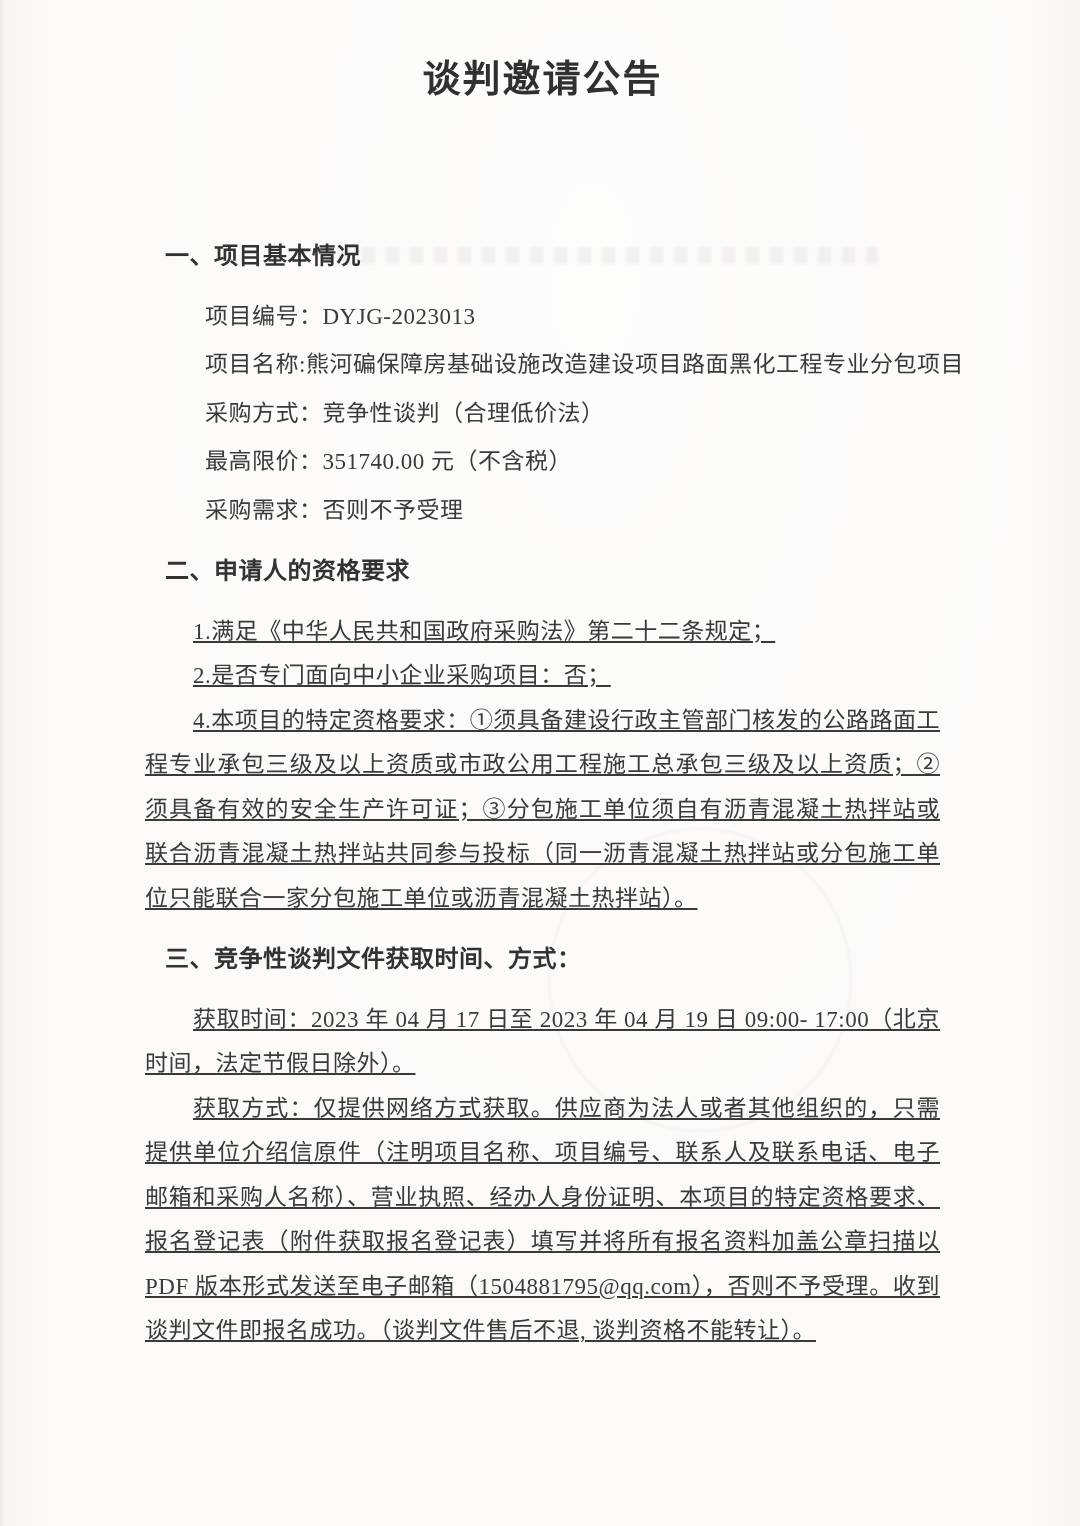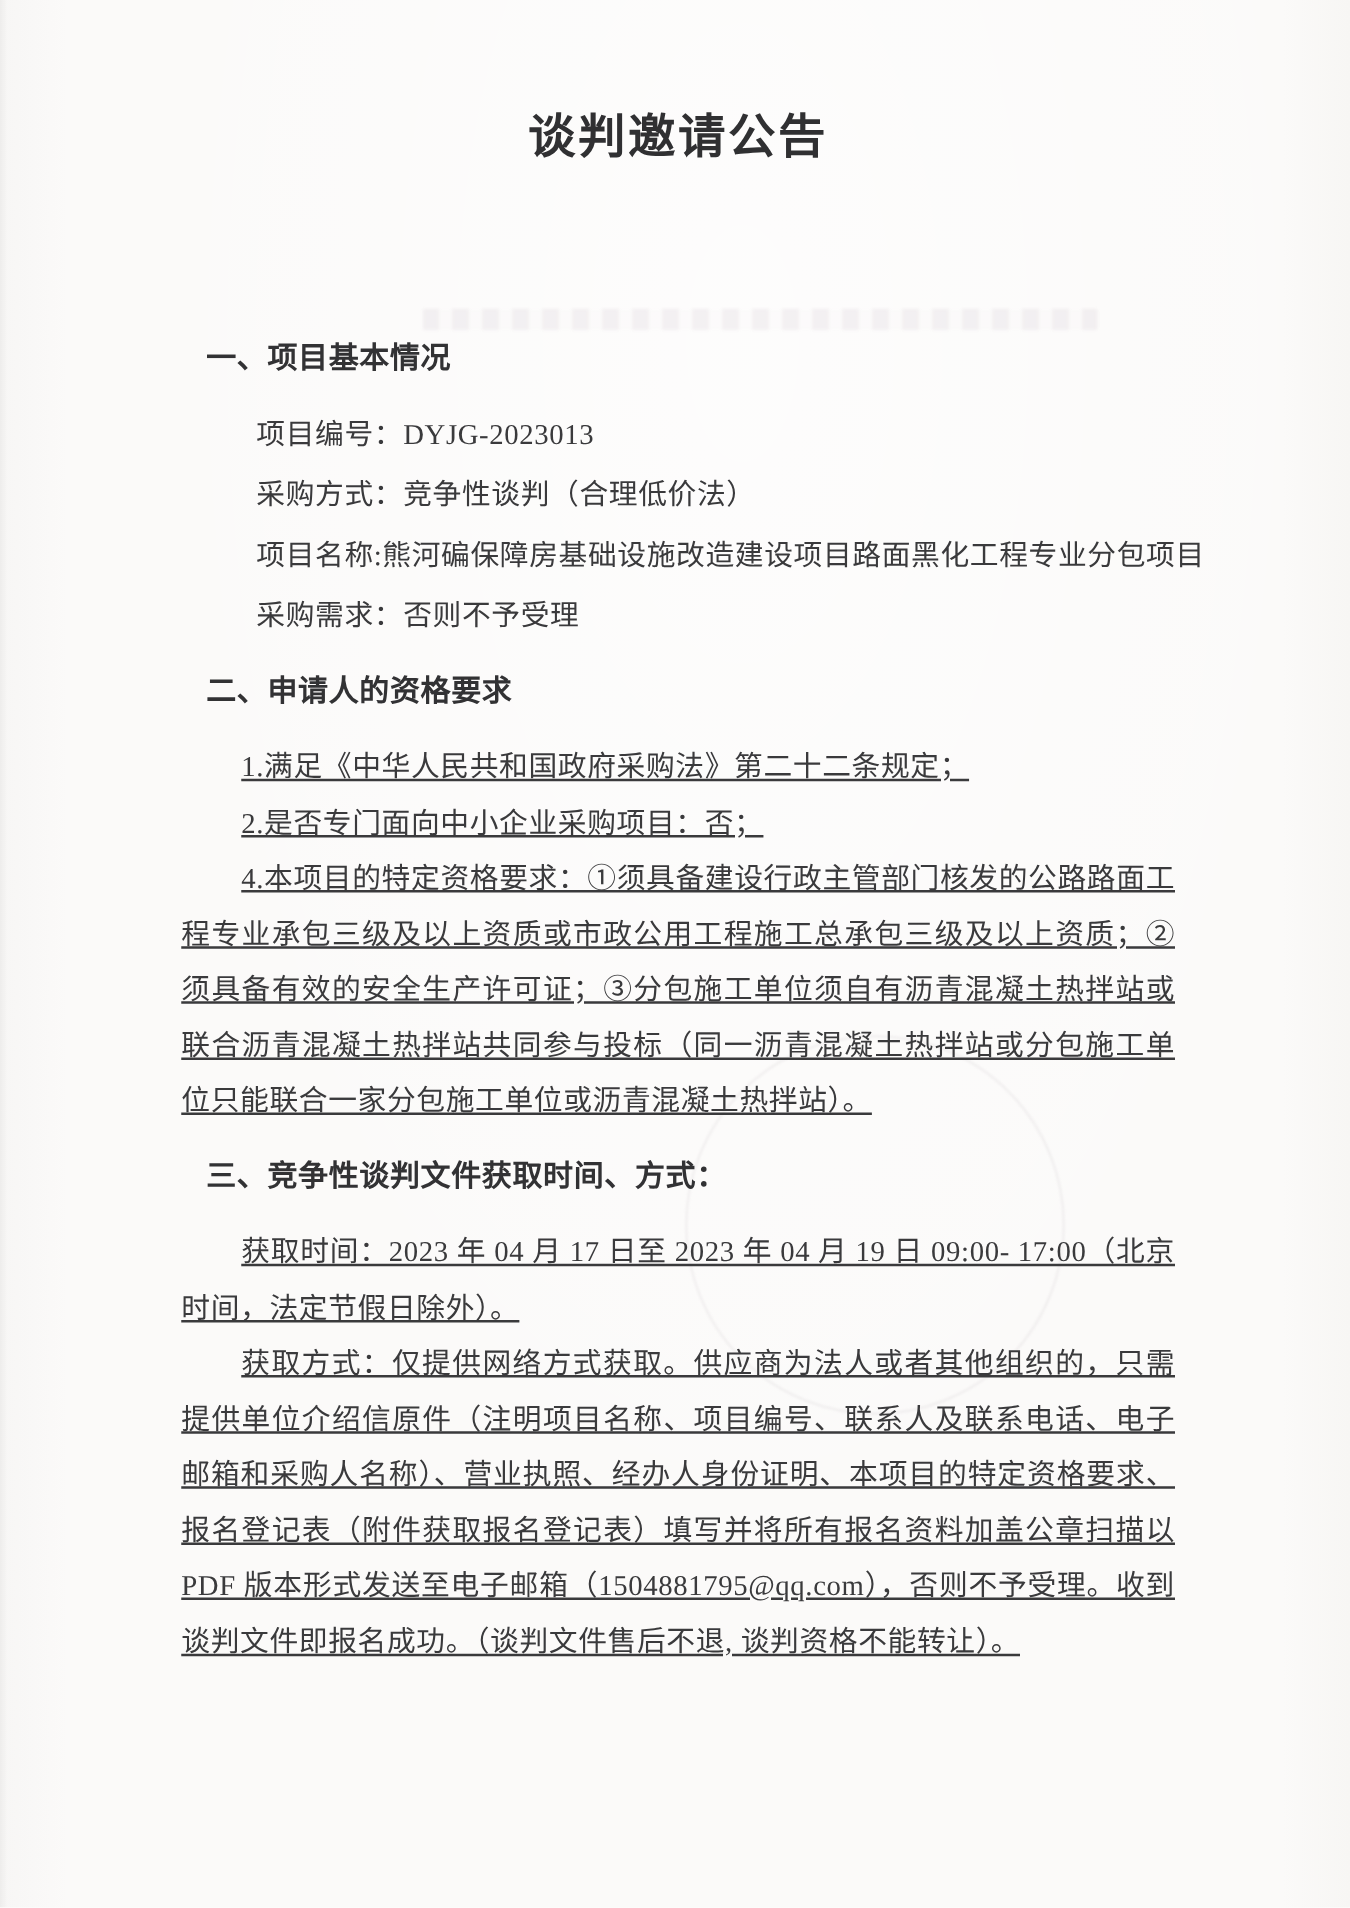--- a/index.html
+++ b/index.html
@@ -31,7 +31,7 @@
   }
   .doc-title {
     margin: 0;
-    padding-top: 83px;
+    padding-top: 52px;
     padding-bottom: 0;
     margin-bottom: 128px;
     text-align: center;

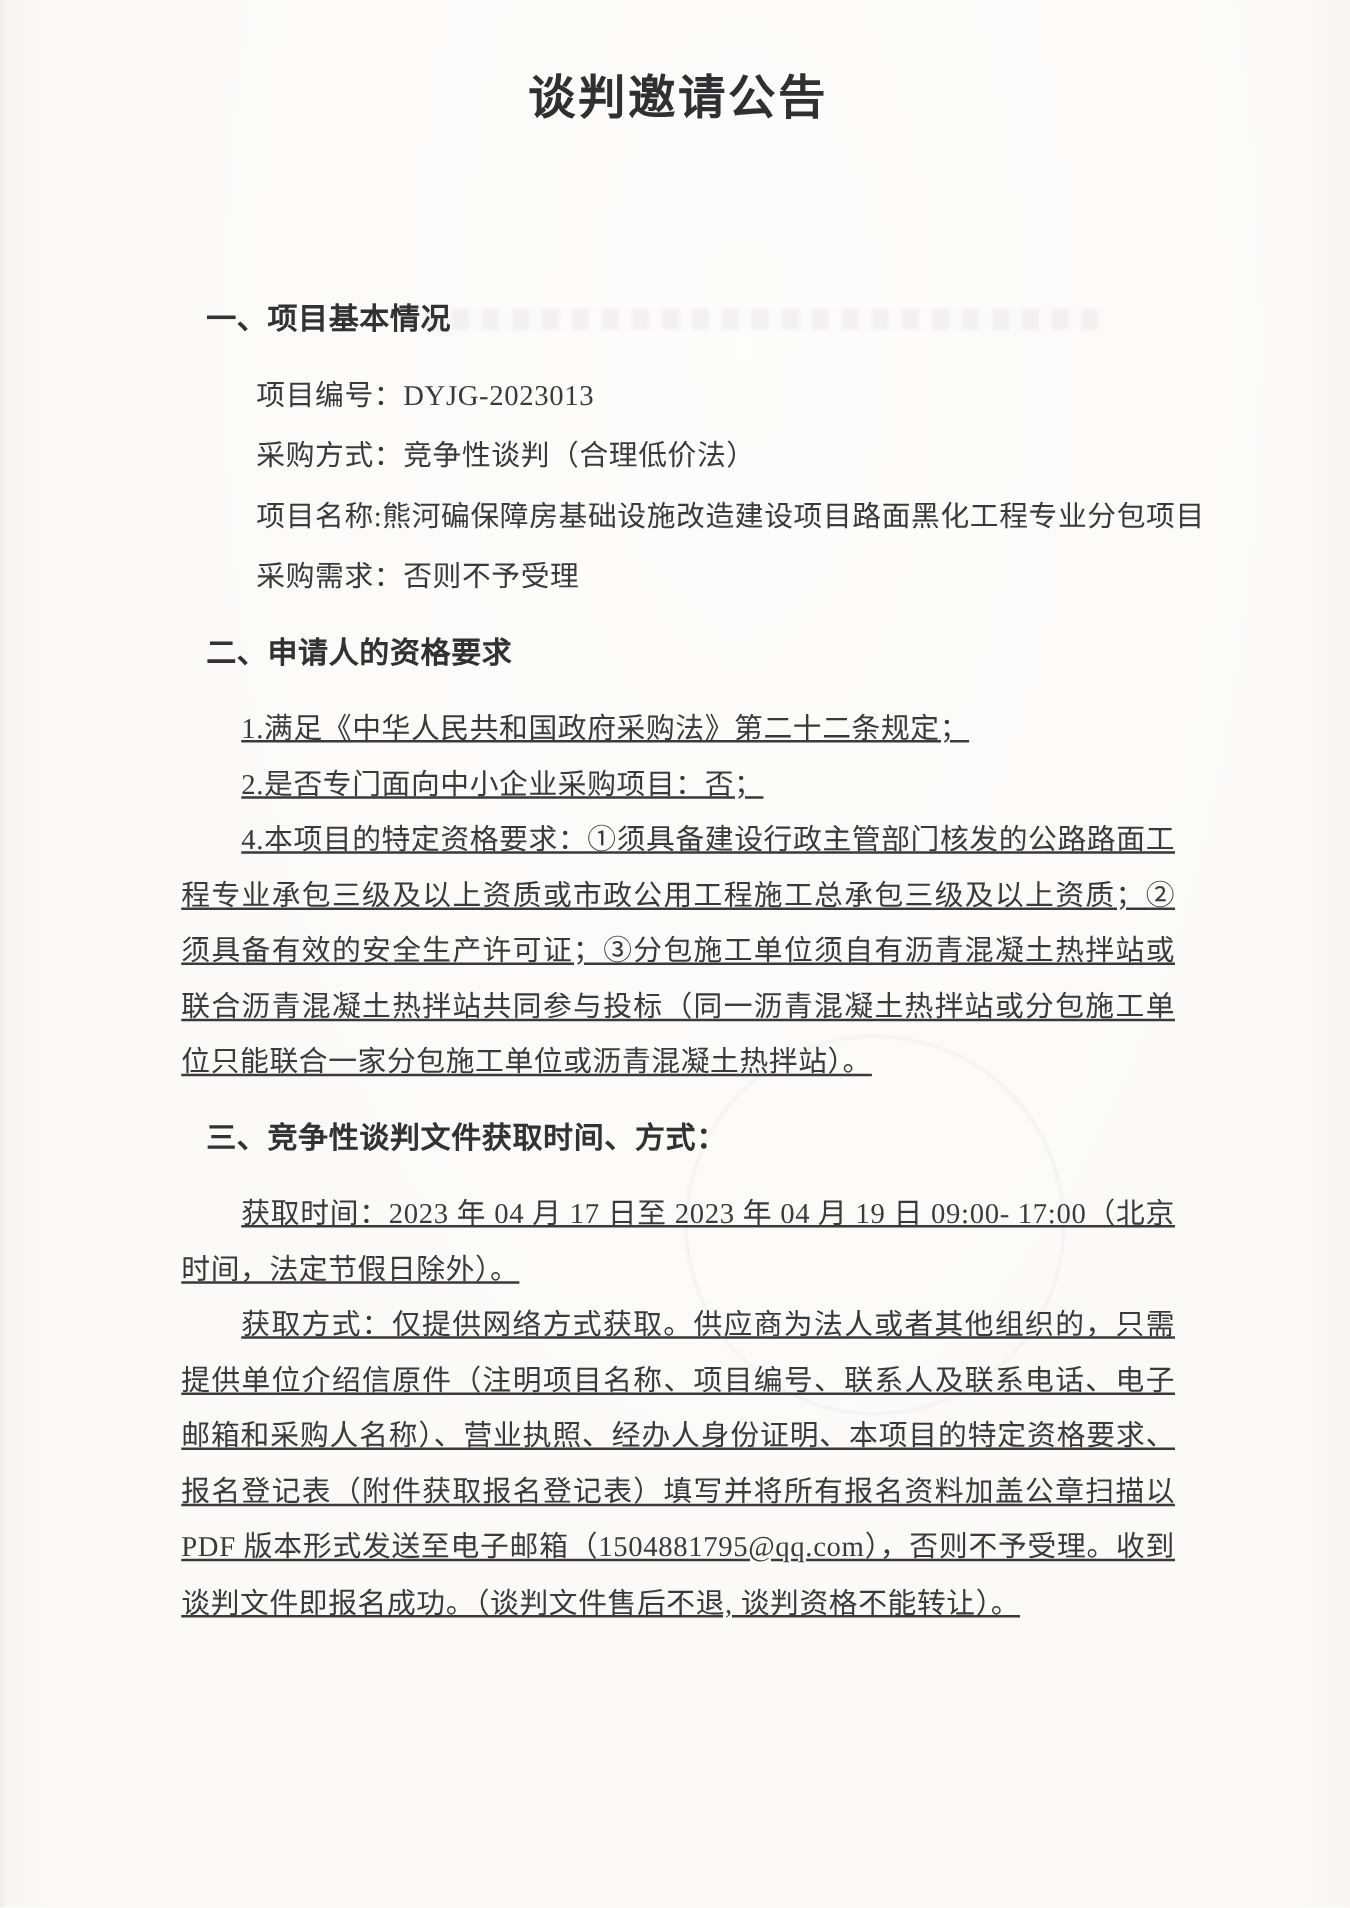--- a/index.html
+++ b/index.html
@@ -112,8 +112,8 @@
     <section>
       <h2 class="sec-heading">一、项目基本情况</h2>
       <p class="field-line">项目编号：DYJG-2023013</p>
+      <p class="field-line">项目名称:熊河碥保障房基础设施改造建设项目路面黑化工程专业分包项目</p>
       <p class="field-line">采购方式：竞争性谈判（合理低价法）</p>
-      <p class="field-line">项目名称:熊河碥保障房基础设施改造建设项目路面黑化工程专业分包项目</p>
       <p class="field-line">采购需求：否则不予受理</p>
     </section>
 

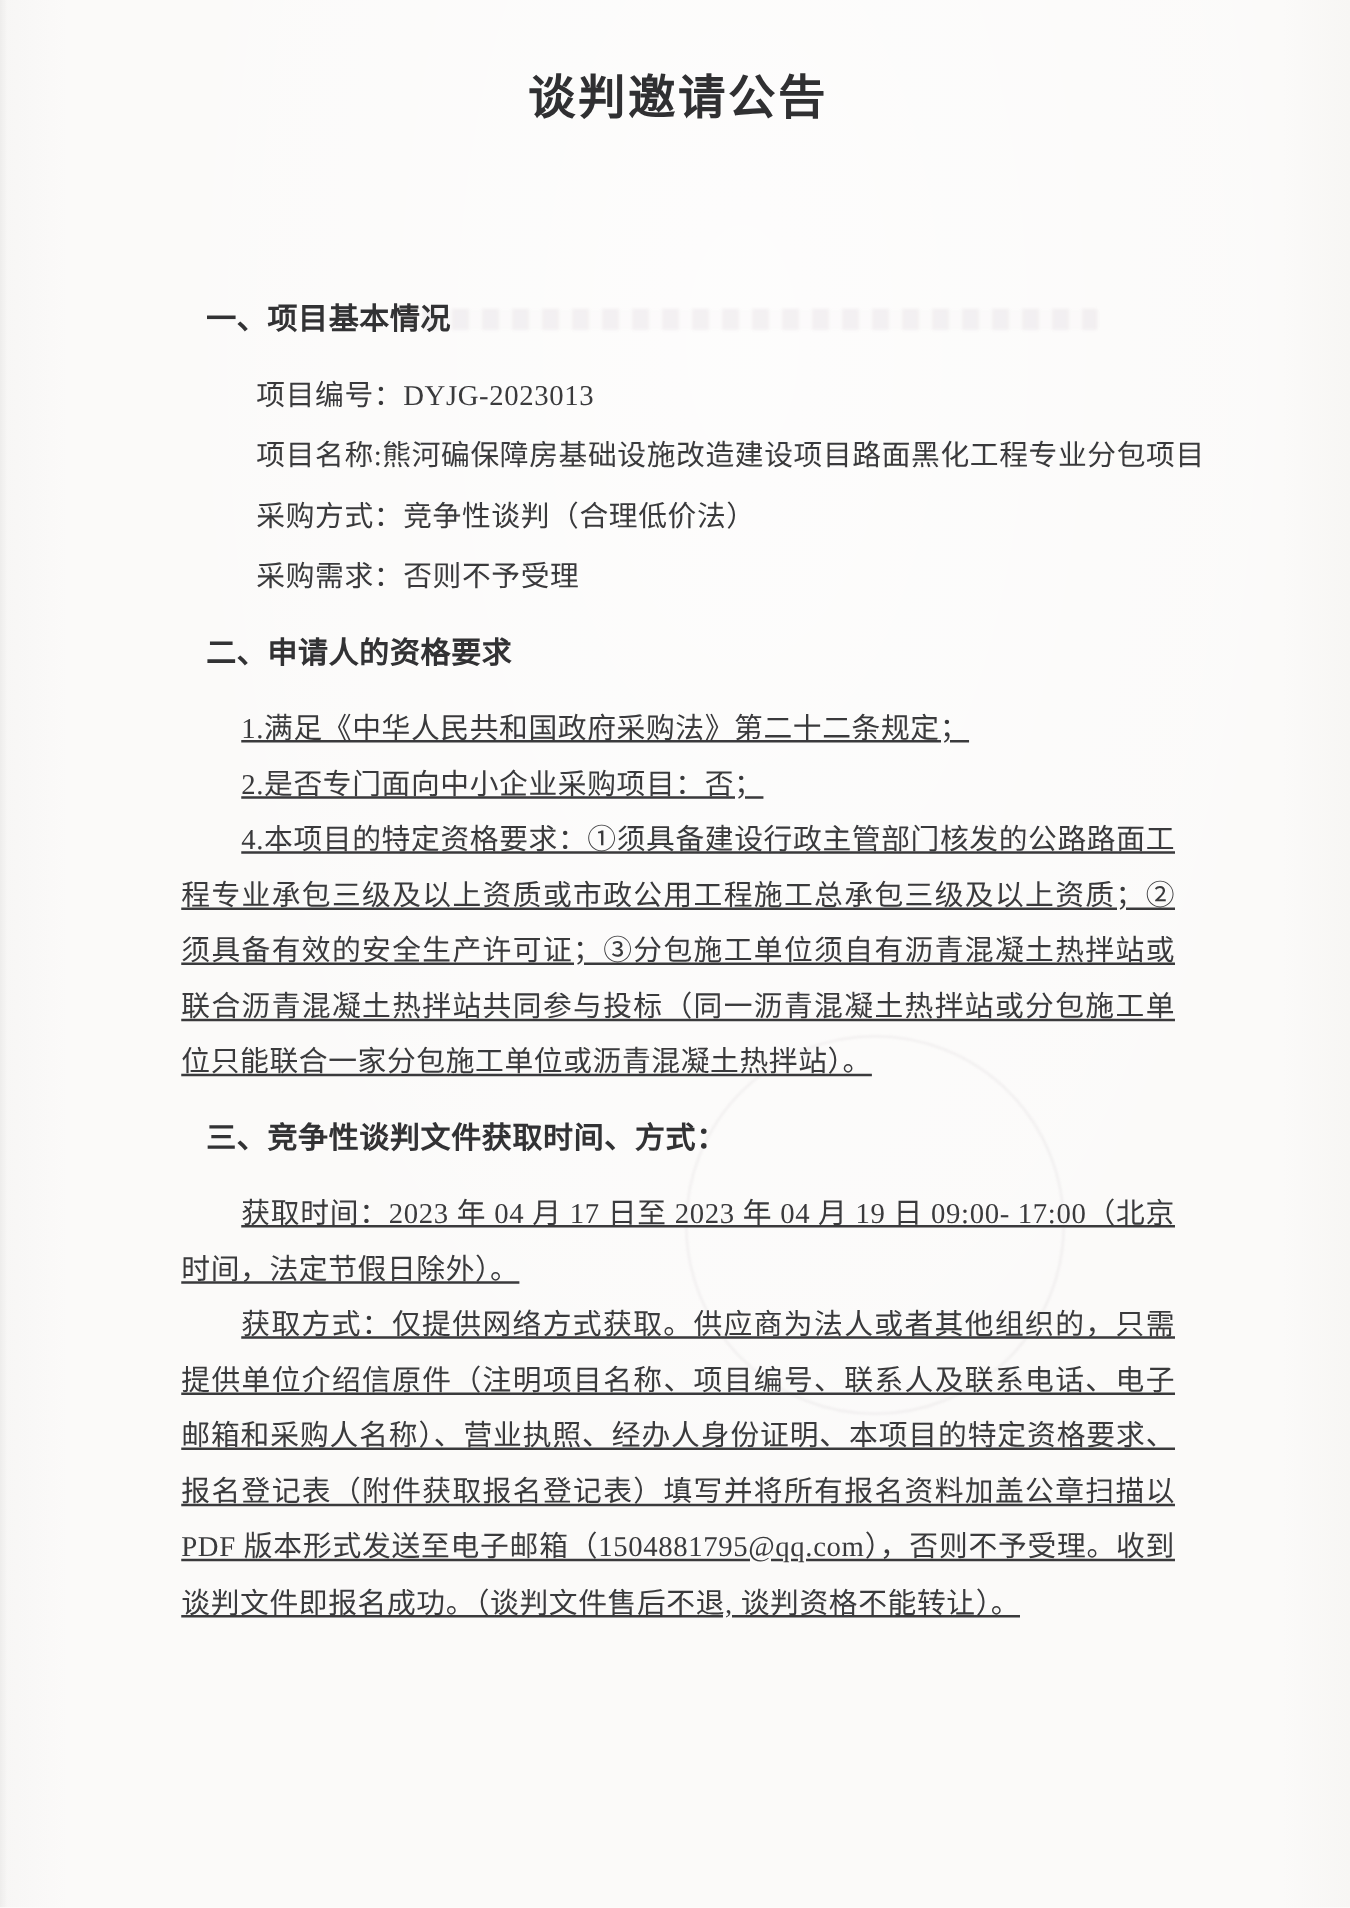--- a/index.html
+++ b/index.html
@@ -114,6 +114,7 @@
       <p class="field-line">项目编号：DYJG-2023013</p>
       <p class="field-line">项目名称:熊河碥保障房基础设施改造建设项目路面黑化工程专业分包项目</p>
       <p class="field-line">采购方式：竞争性谈判（合理低价法）</p>
+      <p class="field-line">最高限价：351740.00 元（不含税）</p>
       <p class="field-line">采购需求：否则不予受理</p>
     </section>
 

